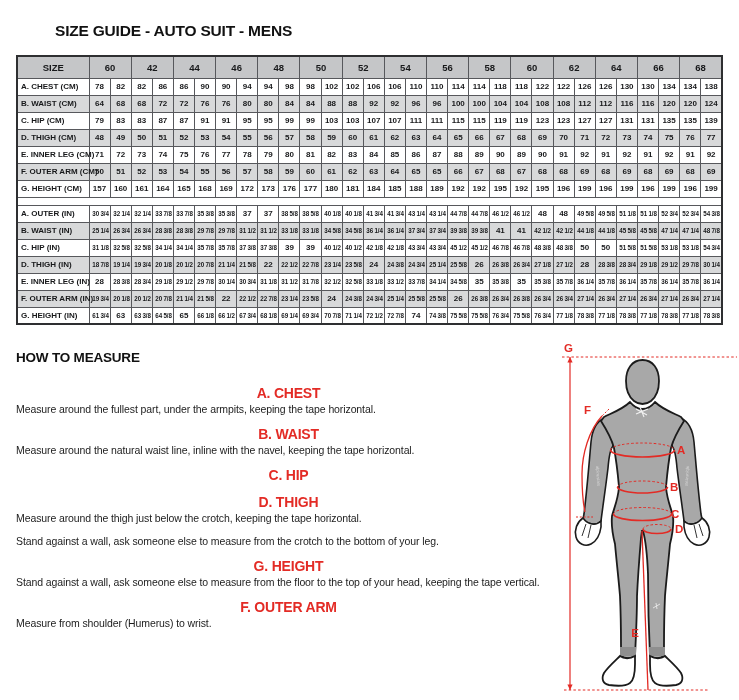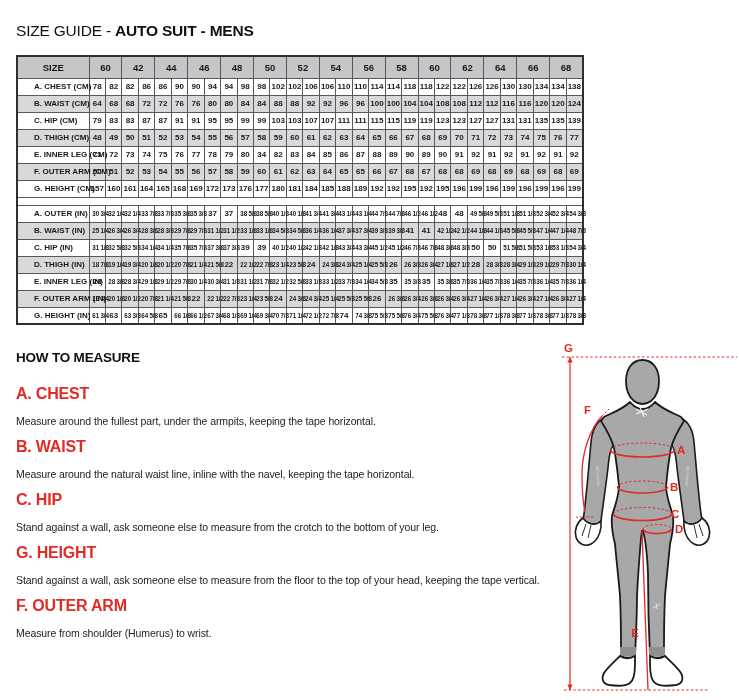--- a/index.html
+++ b/index.html
@@ -9,7 +9,7 @@
 
   
   .title { position:absolute; left:16px; top:22px; font-size:15.5px; color:#111; letter-spacing:-0.2px; white-space:nowrap; }
-  .title .prefix { font-weight:400; }
+  .title .prefix { font-weight:700;margin-left:39px; }
   .title .bold { font-weight:700; }
 
   

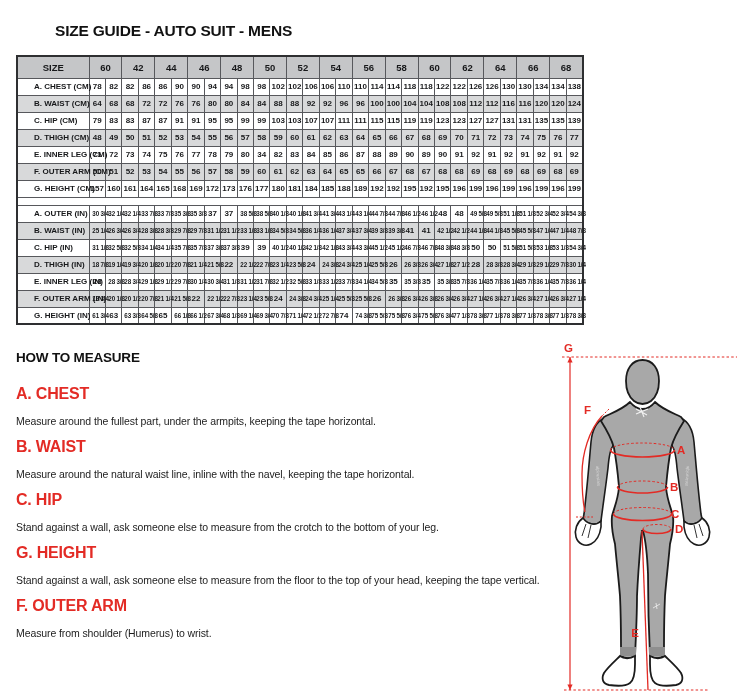--- a/index.html
+++ b/index.html
@@ -13,7 +13,7 @@
   .title .bold { font-weight:700; }
 
   
-  table.size-table { position:absolute; left:16px; top:55px; width:568px; border-collapse:collapse; table-layout:fixed; border:2px solid #2e2f31; }
+  table.size-table { position:absolute; left:16px; top:55px; width:707px; border-collapse:collapse; table-layout:fixed; border:2px solid #2e2f31; }
   .size-table th, .size-table td { border:1px solid #57585c; text-align:center; vertical-align:middle; color:#17181a; }
   .size-table thead th { background:#c5c6c8; height:22px; font-size:9.5px; font-weight:700; }
   .size-table th.lblh { width:72px; }

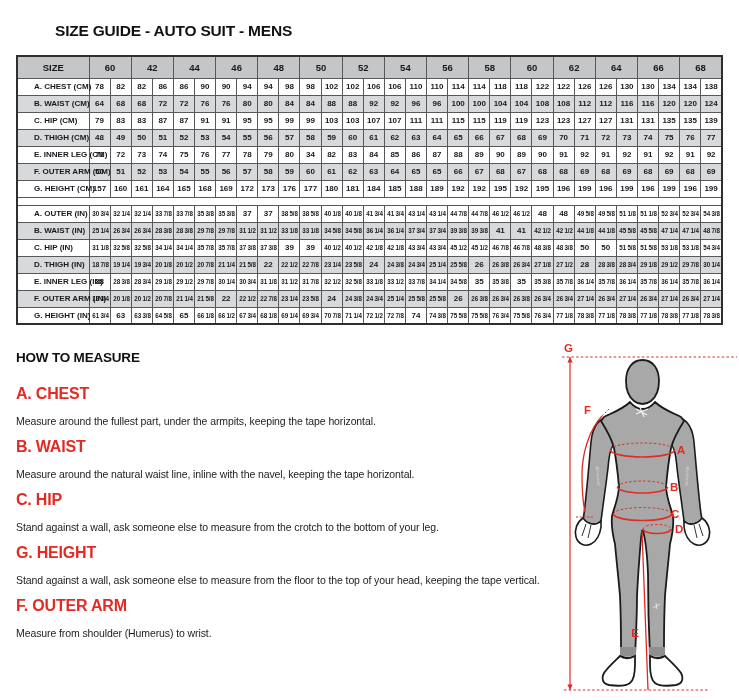--- a/index.html
+++ b/index.html
@@ -18,7 +18,7 @@
   .size-table thead th { background:#c5c6c8; height:22px; font-size:9.5px; font-weight:700; }
   .size-table th.lblh { width:72px; }
   .size-table tbody.sec td { height:17px; font-size:8px; font-weight:700; padding:0; white-space:nowrap; overflow:visible; }
-  .size-table tbody.sec td.lbl { text-align:left; padding-left:16px; }
+  .size-table tbody.sec td.lbl { text-align:left; padding-left:3px; }
   .size-table tbody.sec tr:nth-child(even) { background:#d8d9da; }
   .size-table tbody.sec tr:nth-child(odd) { background:#ffffff; }
   .size-table tr.gap-row td { height:8px; background:#fff; border-left:none; border-right:none; }

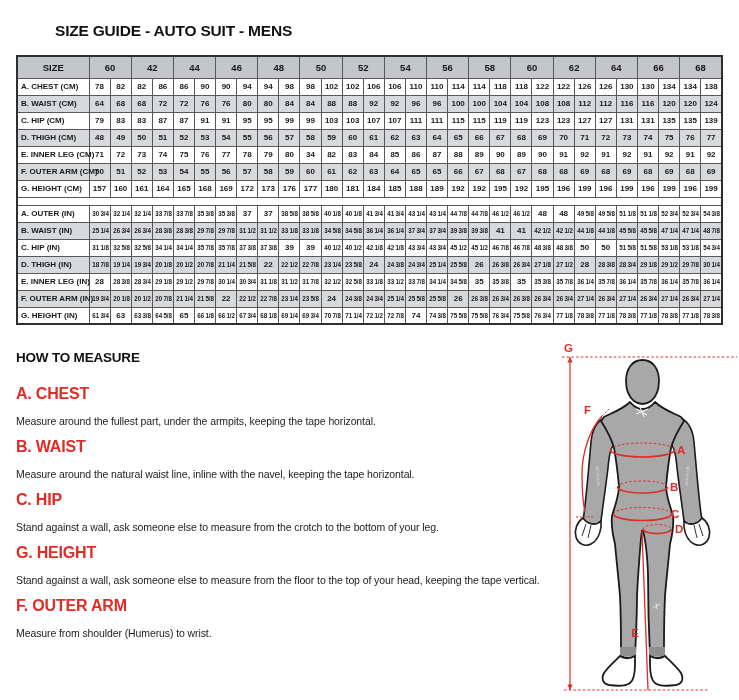--- a/index.html
+++ b/index.html
@@ -209,7 +209,7 @@
           <td><span class="val">78</span></td>
           <td><span class="val">79</span></td>
           <td><span class="val">80</span></td>
-          <td><span class="val">34</span></td>
+          <td><span class="val">81</span></td>
           <td><span class="val">82</span></td>
           <td><span class="val">83</span></td>
           <td><span class="val">84</span></td>

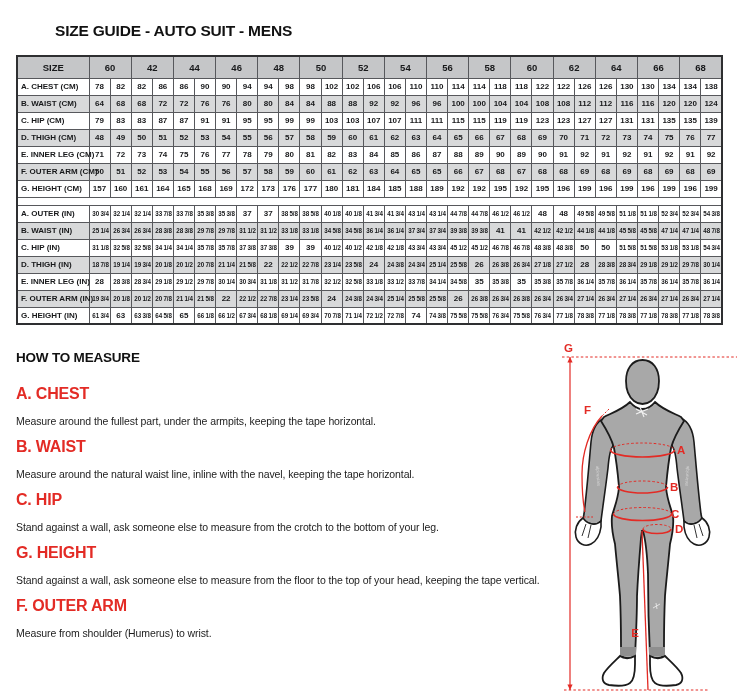--- a/index.html
+++ b/index.html
@@ -29,7 +29,7 @@
   .measure { position:absolute; left:16px; top:350px; width:545px; }
   .measure h2 { font-size:13.5px; font-weight:700; color:#111; letter-spacing:-0.2px; margin-bottom:20px; }
   .m-item { margin-top:11px; }
-  .m-label { color:#e32b25; font-weight:700; font-size:16px; letter-spacing:-0.2px; }
+  .m-label { color:#e32b25; font-weight:700; font-size:14px; letter-spacing:-0.2px;text-align:center; }
   .m-text { color:#1c1c1c; font-size:10.5px; margin-top:12px; letter-spacing:-0.1px; }
 
   

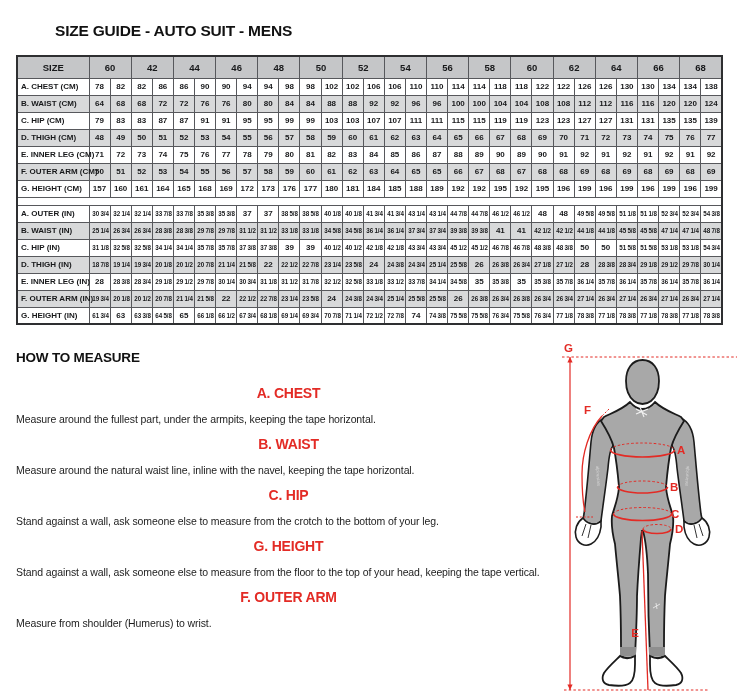--- a/index.html
+++ b/index.html
@@ -30,7 +30,7 @@
   .measure h2 { font-size:13.5px; font-weight:700; color:#111; letter-spacing:-0.2px; margin-bottom:20px; }
   .m-item { margin-top:11px; }
   .m-label { color:#e32b25; font-weight:700; font-size:14px; letter-spacing:-0.2px;text-align:center; }
-  .m-text { color:#1c1c1c; font-size:10.5px; margin-top:12px; letter-spacing:-0.1px; }
+  .m-text { color:#1c1c1c; font-size:10.5px; margin-top:2px; letter-spacing:-0.1px; }
 
   
   .diagram { position:absolute; left:556px; top:338px; width:183px; height:362px; }

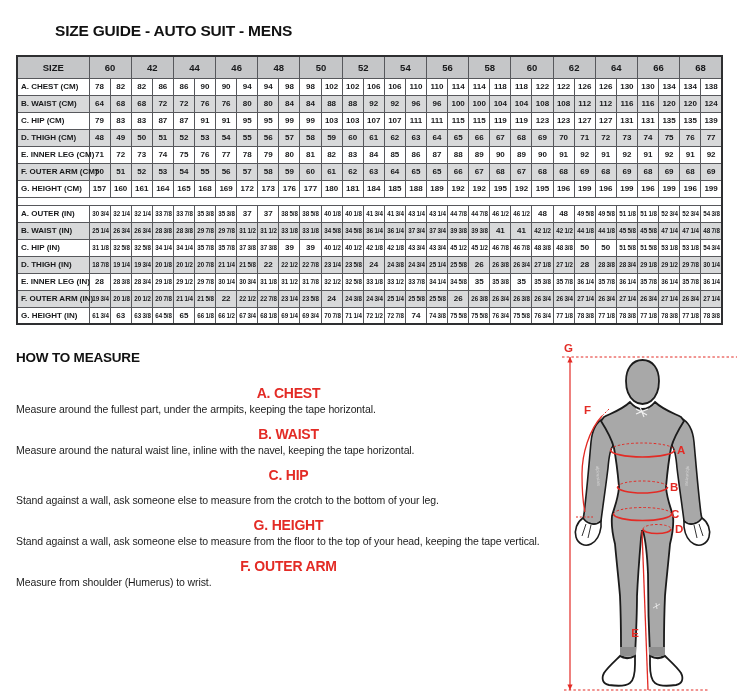--- a/index.html
+++ b/index.html
@@ -551,6 +551,10 @@
       <div class="m-label">C. HIP</div>
     </div>
     <div class="m-item">
+      <div class="m-label">D. THIGH</div>
+      <p class="m-text">Measure around the thigh just below the crotch, keeping the tape horizontal.</p>
+    </div>
+    <div class="m-item">
       <p class="m-text">Stand against a wall, ask someone else to measure from the crotch to the bottom of your leg.</p>
     </div>
     <div class="m-item">

